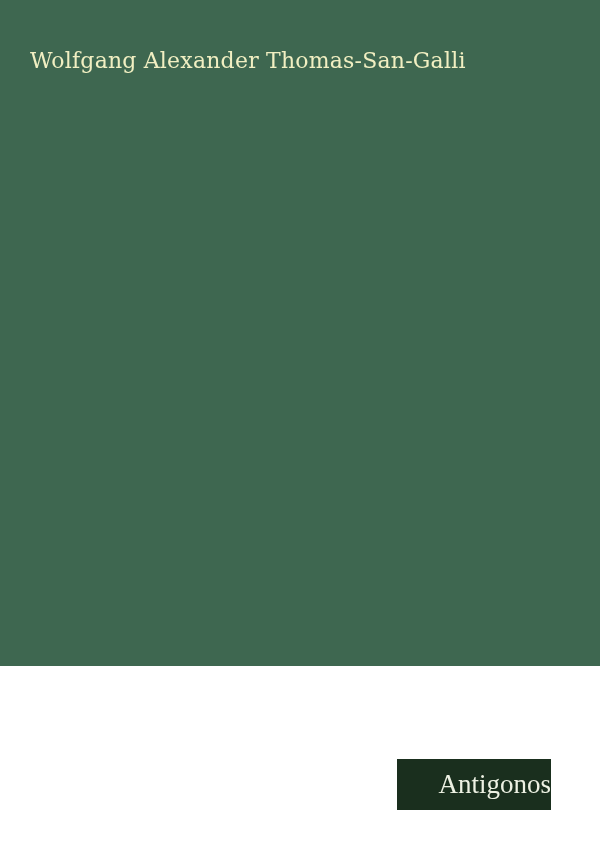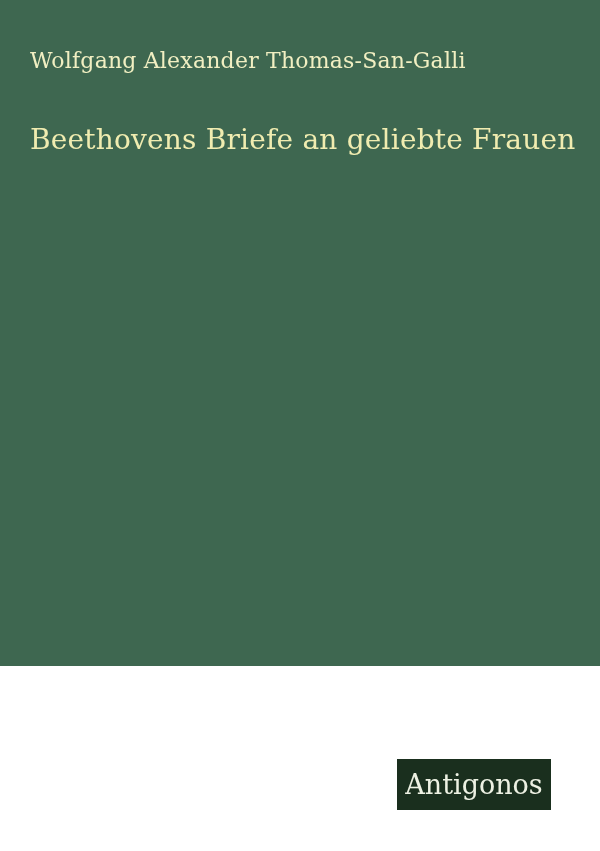--- a/index.html
+++ b/index.html
@@ -61,7 +61,6 @@
 
 <div class="cover">
   <div class="author">Wolfgang Alexander Thomas-San-Galli</div>
-  <div class="title">Beethovens Briefe an geliebte Frauen</div>
   <div class="publisher-box">
     <span class="publisher-label">Antigonos</span>
   </div>

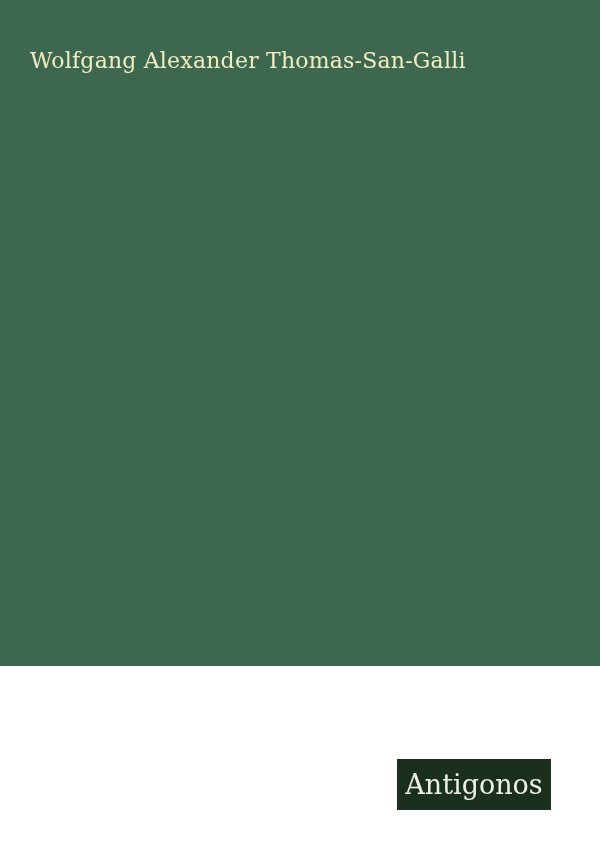--- a/index.html
+++ b/index.html
@@ -47,7 +47,8 @@
     background: #1a2f1e;
     display: flex;
     align-items: center;
-    justify-content: center;
+    justify-content: flex-end;
+    font-family: Liberation Serif, serif;
   }
   .publisher-label {
     font-size: 27px;

